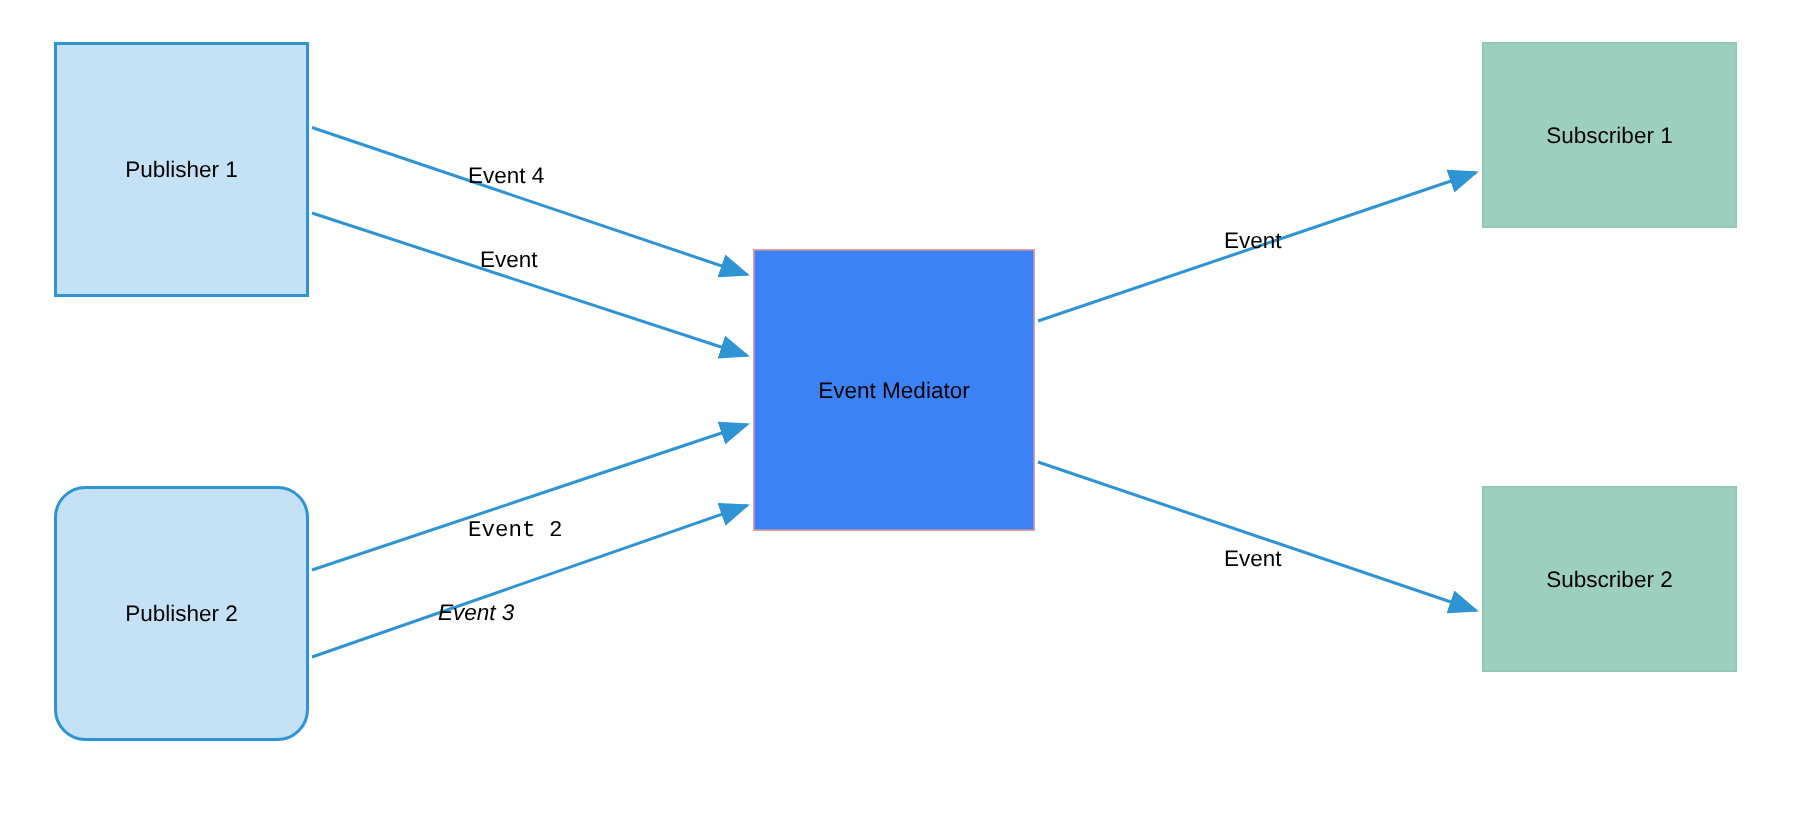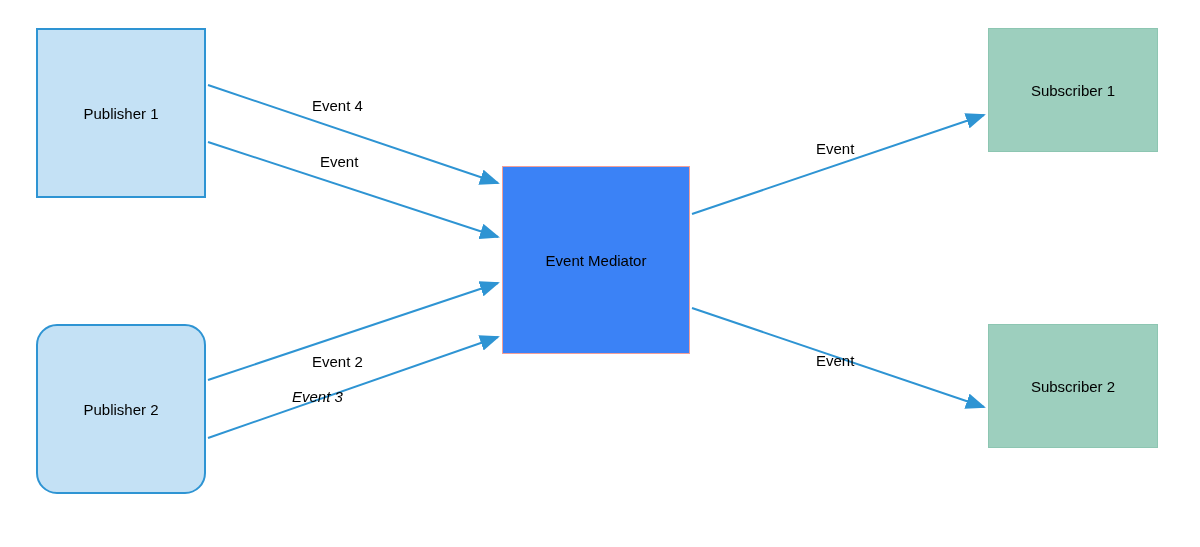--- a/index.html
+++ b/index.html
@@ -48,6 +48,7 @@
       position: absolute;
       font-size: 15px;
       white-space: nowrap;
+      margin-top: 12px;
     }
   </style>
 </head>

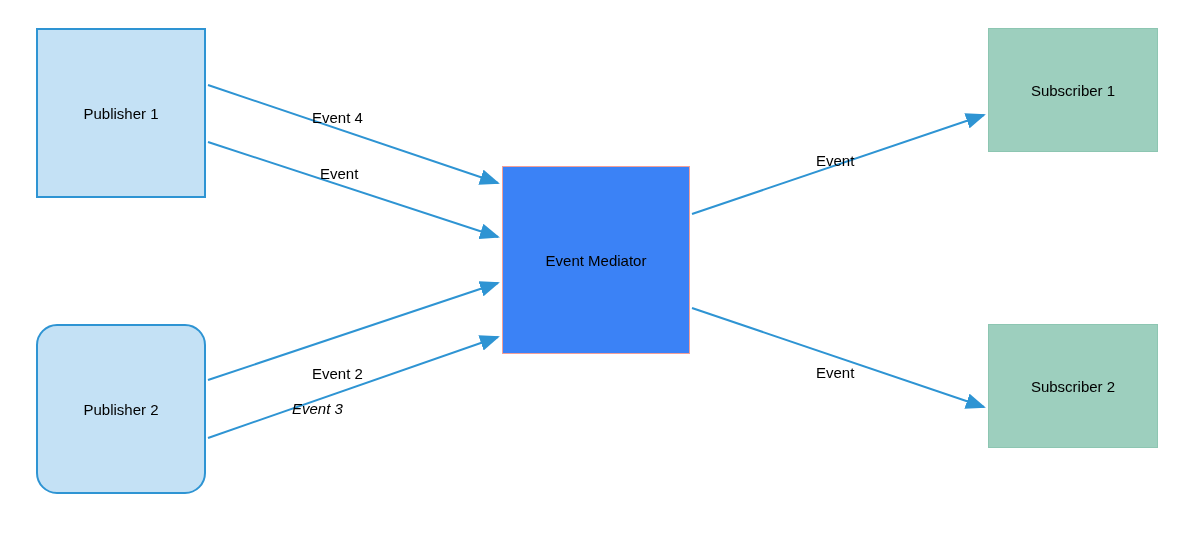--- a/index.html
+++ b/index.html
@@ -96,7 +96,7 @@
 
 <div class="label" style="left:312px; top:97px;">Event 4</div>
 <div class="label" style="left:320px; top:153px;">Event</div>
-<div class="label" style="left:312px; top:353px;">Event 2</div>
+<div class="label" style="left:312px; top:333px;font-family:Liberation Mono, monospace;">Event 2</div>
 <div class="label" style="left:292px; top:388px;font-style:italic;">Event 3</div>
 <div class="label" style="left:816px; top:140px;">Event</div>
 <div class="label" style="left:816px; top:352px;">Event</div>

